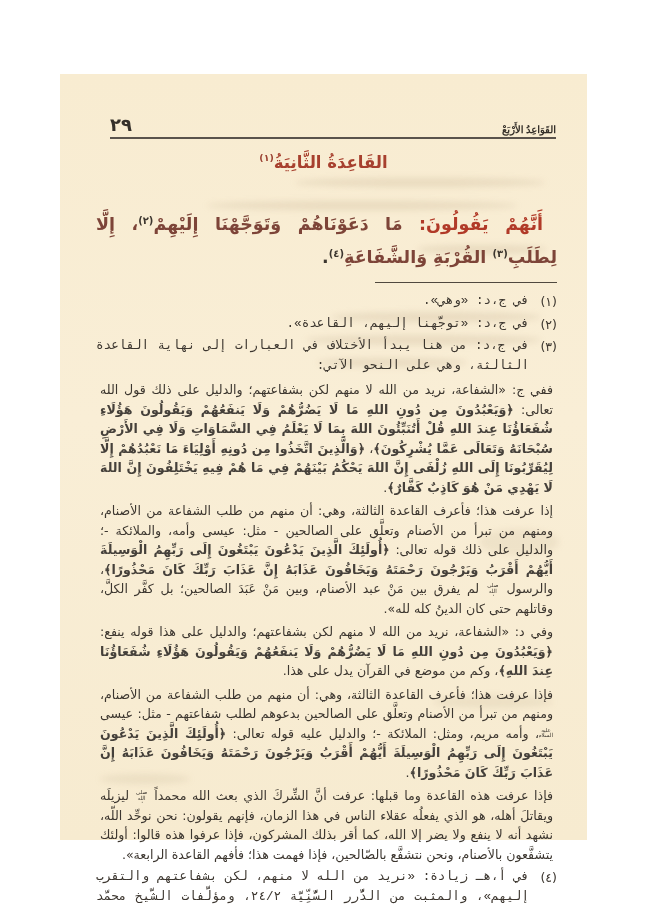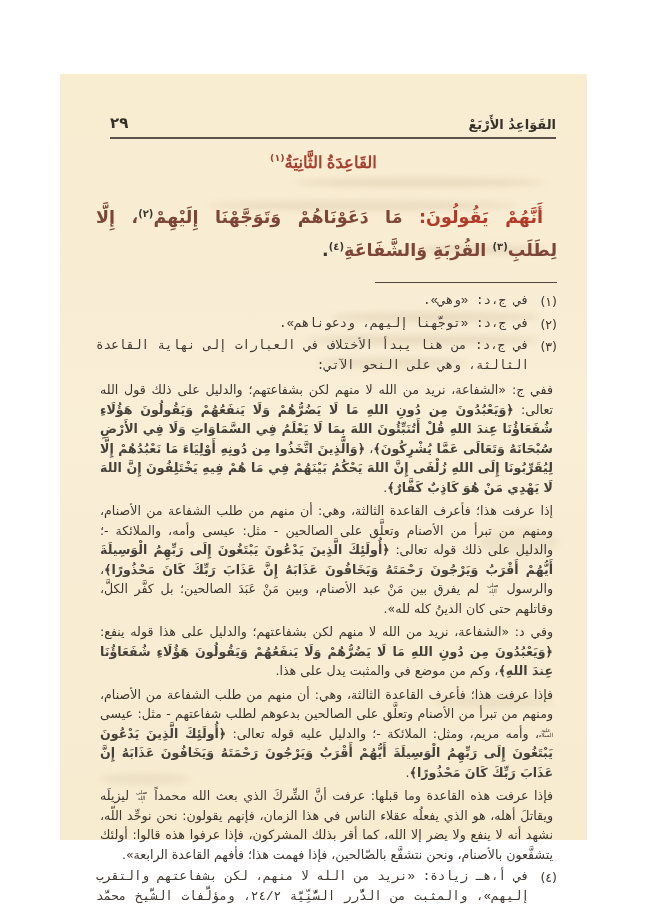--- a/index.html
+++ b/index.html
@@ -24,7 +24,7 @@
     direction:rtl;
   }
   .hdr-title{font-size:13px;font-weight:bold;color:#35302a;}
-  .hdr-num{font-size:15px;font-weight:bold;color:#35302a;letter-spacing:1px;}
+  .hdr-num{font-size:18px;font-weight:bold;color:#35302a;letter-spacing:1px;}
   .hdr-rule{
     position:absolute;top:63px;left:50px;right:31px;height:1.6px;
     background:#5a534c;

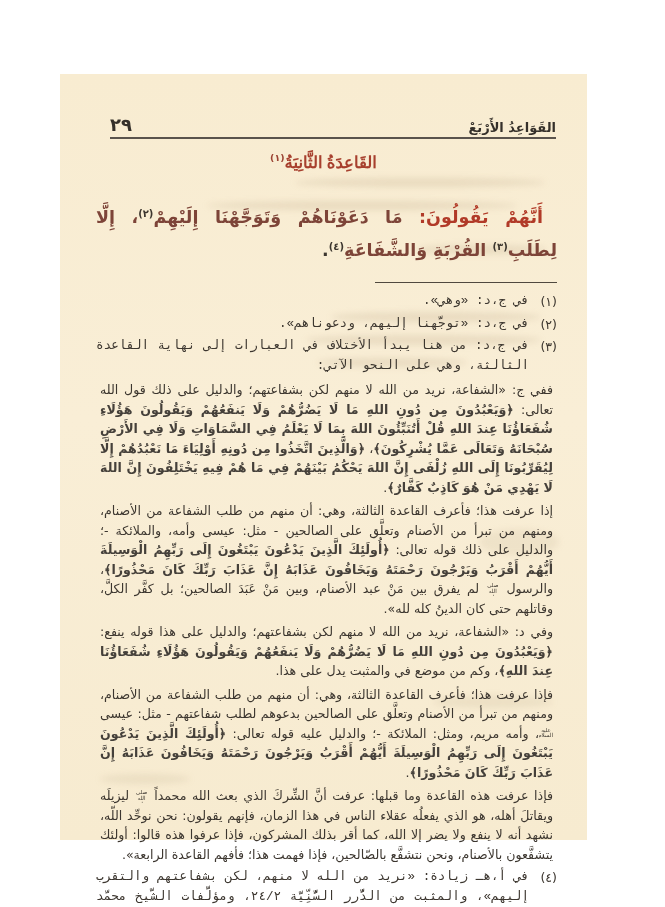--- a/index.html
+++ b/index.html
@@ -23,7 +23,7 @@
     display:flex;justify-content:space-between;align-items:flex-end;
     direction:rtl;
   }
-  .hdr-title{font-size:13px;font-weight:bold;color:#35302a;}
+  .hdr-title{font-size:10px;font-weight:bold;color:#35302a;font-family:Liberation Serif, serif;}
   .hdr-num{font-size:18px;font-weight:bold;color:#35302a;letter-spacing:1px;}
   .hdr-rule{
     position:absolute;top:63px;left:50px;right:31px;height:1.6px;

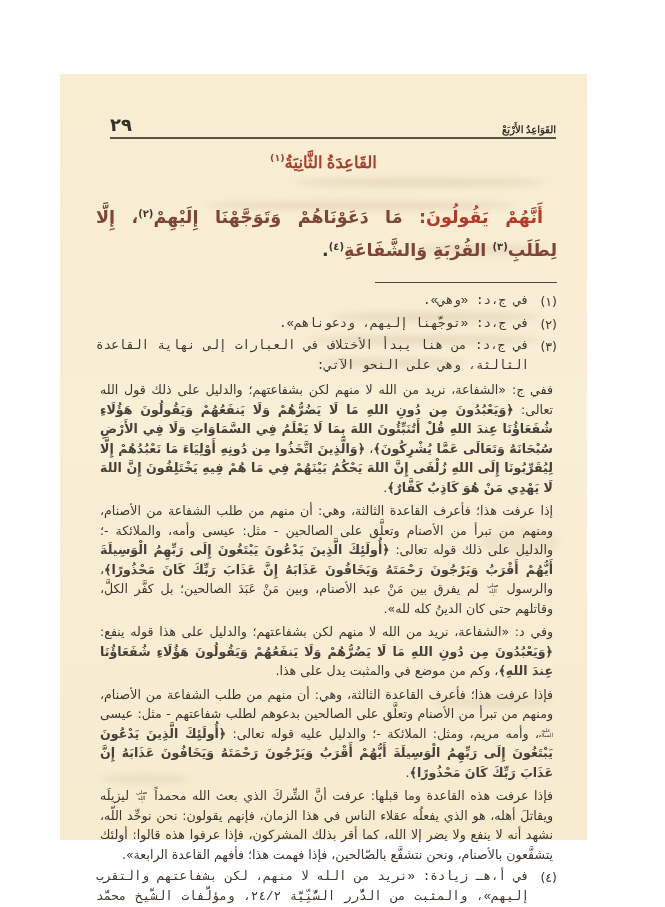--- a/index.html
+++ b/index.html
@@ -57,7 +57,7 @@
   .seg-black{color:#3c362f;}
   .seg-red{color:#b13a28;}
   .seg-maroon{color:#7d4438;}
-  .seg-redh{color:#a7402e;font-family:Liberation Serif, serif;}
+  .seg-redh{color:#a7402e;}
   .seg-sup{font-size:10px;vertical-align:6px;color:#3c362f;font-weight:bold;}
   .seg-suph{font-size:9.5px;vertical-align:7px;color:#9c4434;}
   .seg-quran{font-weight:bold;color:#45403a;}

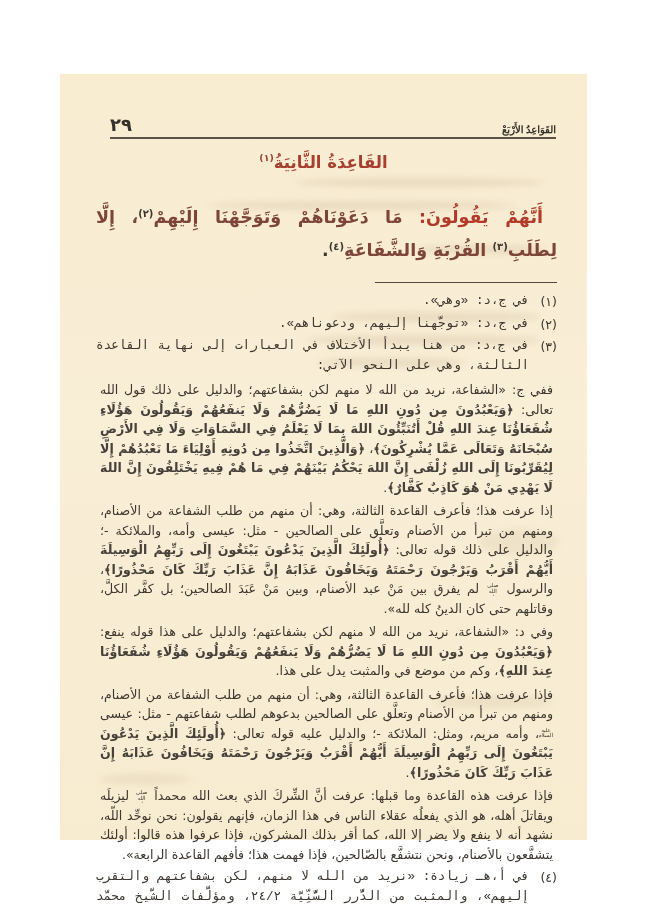--- a/index.html
+++ b/index.html
@@ -35,7 +35,7 @@
     font-size:16.5px;font-weight:bold;color:#a7402e;
   }
   .matn{
-    position:absolute;top:125px;right:30px;left:36px;
+    position:absolute;top:132px;right:30px;left:36px;
     direction:rtl;text-align:justify;text-indent:14px;
     font-size:17.5px;line-height:30px;font-weight:bold;
     color:#7d4438;

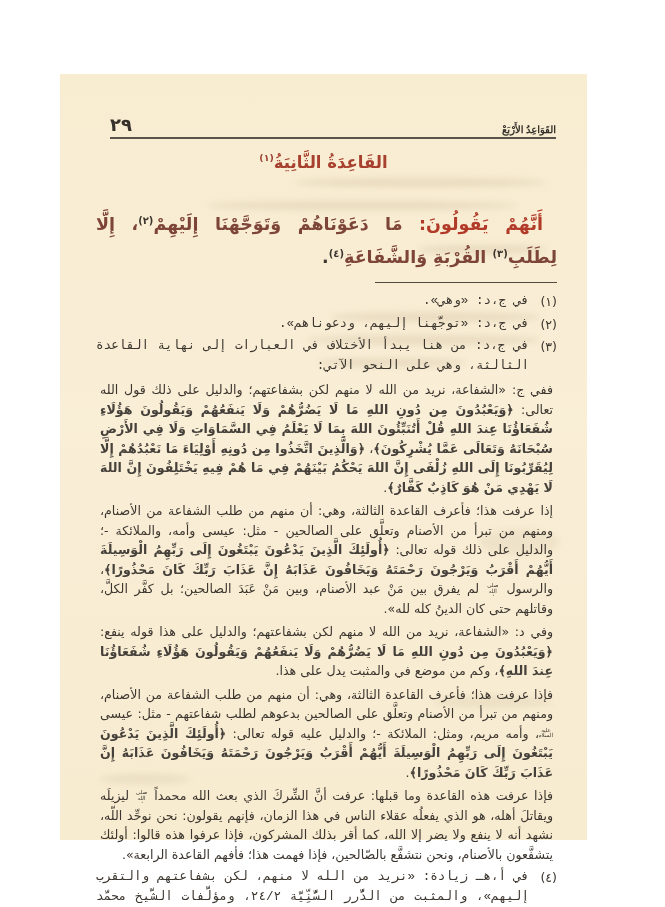--- a/index.html
+++ b/index.html
@@ -103,7 +103,7 @@
 
     <div class="fn-item">
       <div class="fn-marker">(٢)</div>
-      <div class="fn-text"><span class="seg-black">في ج،د: «توجَّهنا إليهم، ودعوناهم».</span></div>
+      <div class="fn-text"><span class="seg-black">في ج،د: «توجَّهنا إليهم، القاعدة».</span></div>
     </div>
 
     <div class="fn-item" style="margin-bottom:1px;">

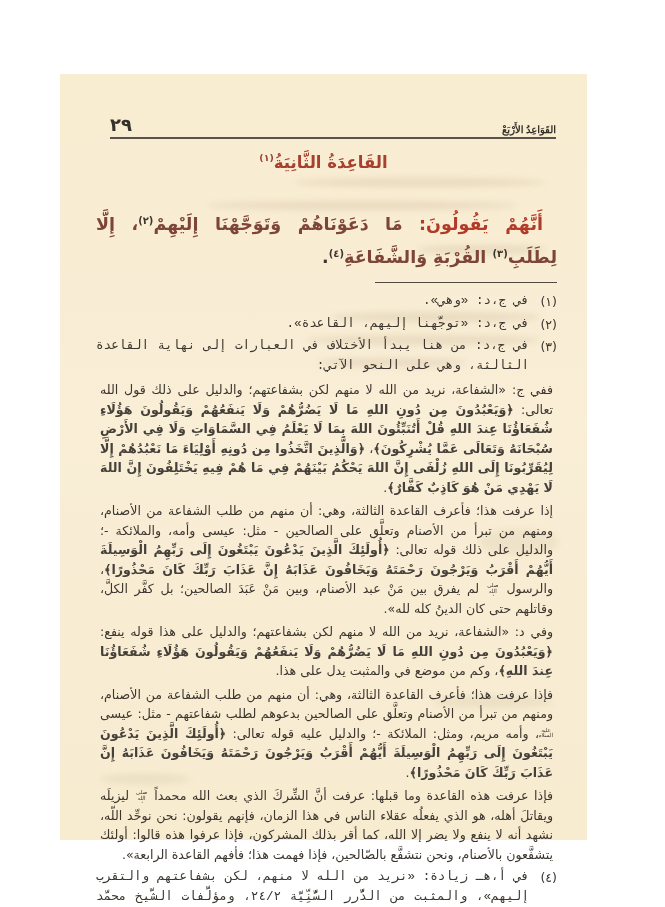--- a/index.html
+++ b/index.html
@@ -113,7 +113,7 @@
 
     <div class="fn-para"><span class="seg-black">ففي ج: «الشفاعة، نريد من الله لا منهم لكن بشفاعتهم؛ والدليل على ذلك قول الله تعالى: </span><span class="seg-quran">﴿وَيَعْبُدُونَ مِن دُونِ اللهِ مَا لَا يَضُرُّهُمْ وَلَا يَنفَعُهُمْ وَيَقُولُونَ هَؤُلَاءِ شُفَعَاؤُنَا عِندَ اللهِ قُلْ أَتُنَبِّئُونَ اللهَ بِمَا لَا يَعْلَمُ فِي السَّمَاوَاتِ وَلَا فِي الأَرْضِ سُبْحَانَهُ وَتَعَالَى عَمَّا يُشْرِكُونَ﴾</span><span class="seg-black">، </span><span class="seg-quran">﴿وَالَّذِينَ اتَّخَذُوا مِن دُونِهِ أَوْلِيَاءَ مَا نَعْبُدُهُمْ إِلَّا لِيُقَرِّبُونَا إِلَى اللهِ زُلْفَى إِنَّ اللهَ يَحْكُمُ بَيْنَهُمْ فِي مَا هُمْ فِيهِ يَخْتَلِفُونَ إِنَّ اللهَ لَا يَهْدِي مَنْ هُوَ كَاذِبٌ كَفَّارٌ﴾</span><span class="seg-black">.</span></div>
     <div class="fn-para"><span class="seg-black">إذا عرفت هذا؛ فأعرف القاعدة الثالثة، وهي: أن منهم من طلب الشفاعة من الأصنام، ومنهم من تبرأ من الأصنام وتعلَّق على الصالحين - مثل: عيسى وأمه، والملائكة -؛ والدليل على ذلك قوله تعالى: </span><span class="seg-quran">﴿أُولَئِكَ الَّذِينَ يَدْعُونَ يَبْتَغُونَ إِلَى رَبِّهِمُ الْوَسِيلَةَ أَيُّهُمْ أَقْرَبُ وَيَرْجُونَ رَحْمَتَهُ وَيَخَافُونَ عَذَابَهُ إِنَّ عَذَابَ رَبِّكَ كَانَ مَحْذُورًا﴾</span><span class="seg-black">، والرسول </span><span class="seg-seal">صلى الله عليه وسلم</span><span class="seg-black"> لم يفرق بين مَنْ عبد الأصنام، وبين مَنْ عَبَدَ الصالحين؛ بل كفَّر الكلَّ، وقاتلهم حتى كان الدينُ كله لله».</span></div>
-    <div class="fn-para"><span class="seg-black">وفي د: «الشفاعة، نريد من الله لا منهم لكن بشفاعتهم؛ والدليل على هذا قوله ينفع: </span><span class="seg-quran">﴿وَيَعْبُدُونَ مِن دُونِ اللهِ مَا لَا يَضُرُّهُمْ وَلَا يَنفَعُهُمْ وَيَقُولُونَ هَؤُلَاءِ شُفَعَاؤُنَا عِندَ اللهِ﴾</span><span class="seg-black">، وكم من موضع في والمثبت يدل على هذا.</span></div>
+    <div class="fn-para"><span class="seg-black">وفي د: «الشفاعة، نريد من الله لا منهم لكن بشفاعتهم؛ والدليل على هذا قوله ينفع: </span><span class="seg-quran">﴿وَيَعْبُدُونَ مِن دُونِ اللهِ مَا لَا يَضُرُّهُمْ وَلَا يَنفَعُهُمْ وَيَقُولُونَ هَؤُلَاءِ شُفَعَاؤُنَا عِندَ اللهِ﴾</span><span class="seg-black">، وكم من موضع في القرآن يدل على هذا.</span></div>
     <div class="fn-para"><span class="seg-black">فإذا عرفت هذا؛ فأعرف القاعدة الثالثة، وهي: أن منهم من طلب الشفاعة من الأصنام، ومنهم من تبرأ من الأصنام وتعلَّق على الصالحين بدعوهم لطلب شفاعتهم - مثل: عيسى </span><span class="seg-seal">عليه السلام</span><span class="seg-black">، وأمه مريم، ومثل: الملائكة -؛ والدليل عليه قوله تعالى: </span><span class="seg-quran">﴿أُولَئِكَ الَّذِينَ يَدْعُونَ يَبْتَغُونَ إِلَى رَبِّهِمُ الْوَسِيلَةَ أَيُّهُمْ أَقْرَبُ وَيَرْجُونَ رَحْمَتَهُ وَيَخَافُونَ عَذَابَهُ إِنَّ عَذَابَ رَبِّكَ كَانَ مَحْذُورًا﴾</span><span class="seg-black">.</span></div>
     <div class="fn-para"><span class="seg-black">فإذا عرفت هذه القاعدة وما قبلها: عرفت أنَّ الشِّركَ الذي بعث الله محمداً </span><span class="seg-seal">صلى الله عليه وسلم</span><span class="seg-black"> ليزيلَه ويقاتلَ أهله، هو الذي يفعلُه عقلاء الناس في هذا الزمان، فإنهم يقولون: نحن نوحِّد اللّه، نشهد أنه لا ينفع ولا يضر إلا الله، كما أقر بذلك المشركون، فإذا عرفوا هذه قالوا: أولئك يتشفَّعون بالأصنام، ونحن نتشفَّع بالصّالحين، فإذا فهمت هذا؛ فأفهم القاعدة الرابعة».</span></div>
 

